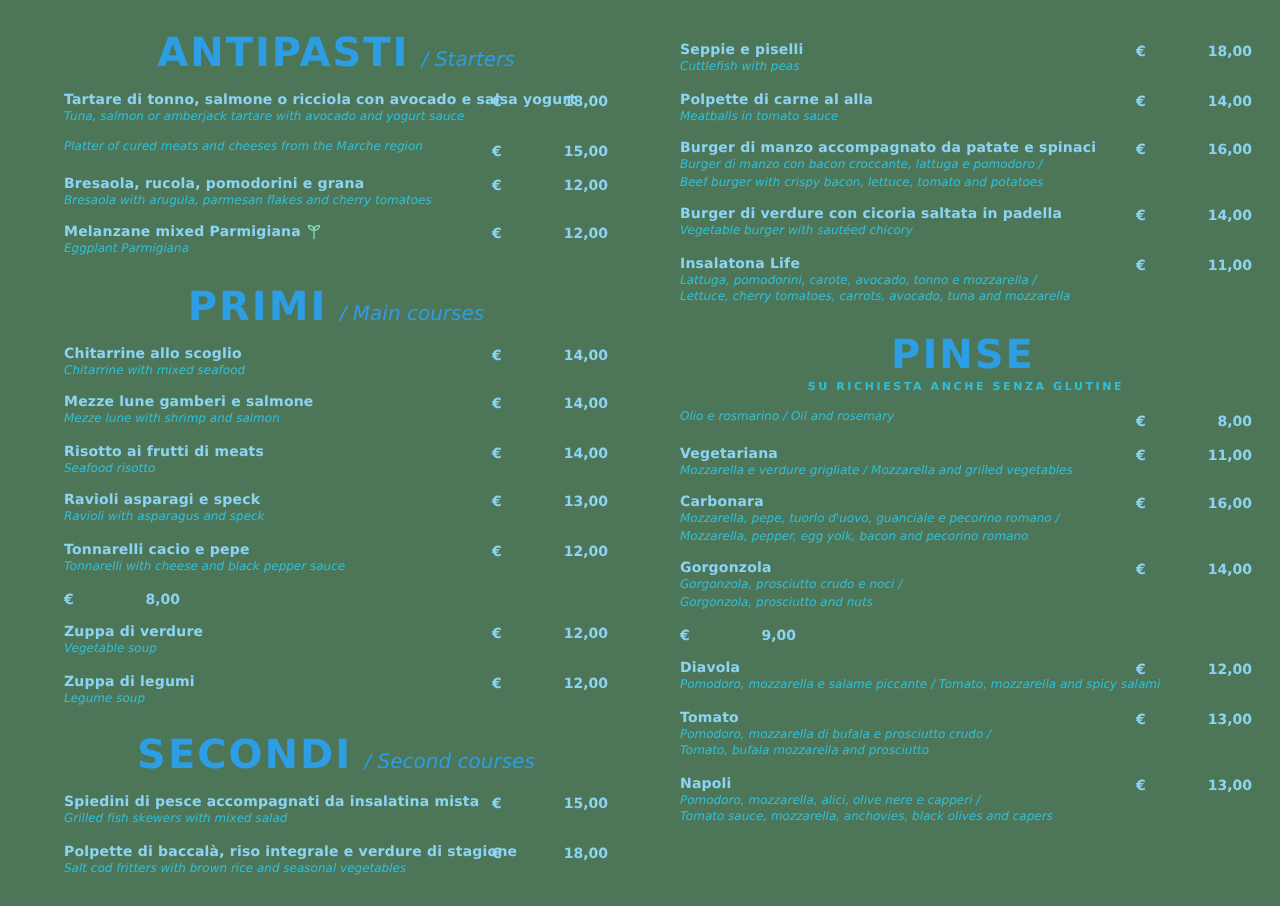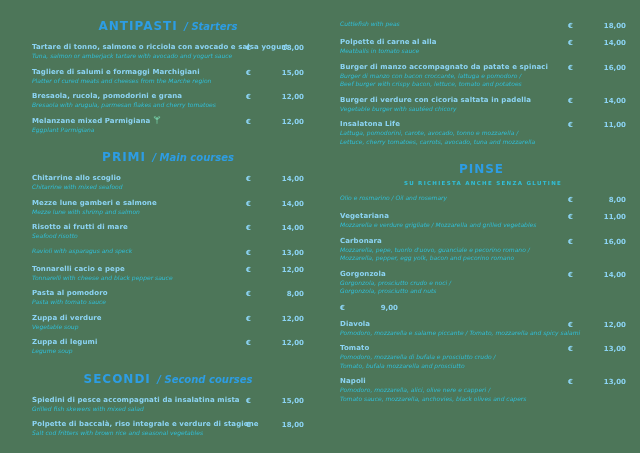--- a/index.html
+++ b/index.html
@@ -22,7 +22,7 @@
   .section-header { text-align: center; margin: 3px 0 8px; white-space: nowrap; }
   .section:not(:first-child) .section-header { margin-top: 12px; }
   .section-title {
-    font-size: 12px; line-height: 1.1; font-weight: 800;
+    font-size: 20px; line-height: 1.1; font-weight: 800;
     letter-spacing: 1px; color: var(--header, #2d9de4);
   }
   .section-sub {

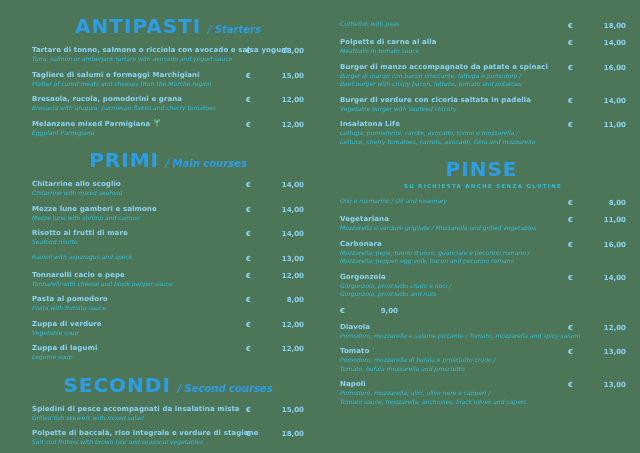--- a/index.html
+++ b/index.html
@@ -26,7 +26,7 @@
     letter-spacing: 1px; color: var(--header, #2d9de4);
   }
   .section-sub {
-    font-size: 10px; font-style: italic; font-weight: 700;
+    font-size: 10px; font-style: italic; font-weight: 400;
     margin-left: 3px; color: var(--header, #2d9de4);
   }
   .section-note {

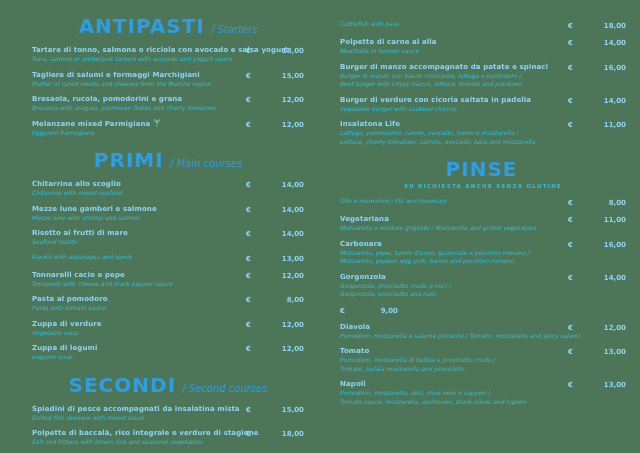--- a/index.html
+++ b/index.html
@@ -288,6 +288,10 @@
     <div class="items">
   <div class="item">
     <div class="item-text">
+      <div class="item-title-row">
+        <span class="item-title">Seppie e piselli</span>
+
+      </div>
       <div class="item-desc">Cuttlefish with peas</div>
     </div>
     <div class="item-price">

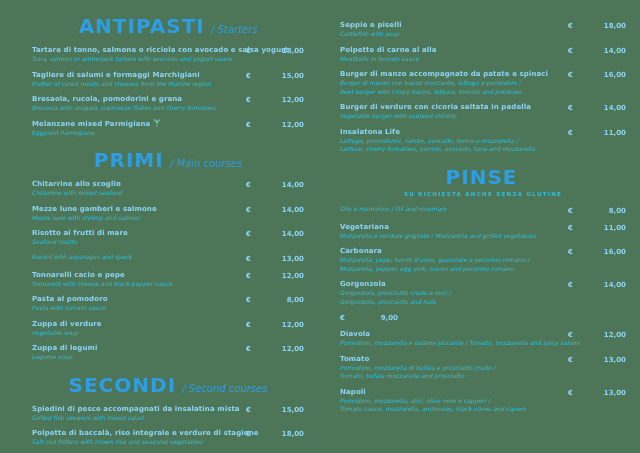--- a/index.html
+++ b/index.html
@@ -86,10 +86,6 @@
 
   <div class="item">
     <div class="item-text">
-      <div class="item-title-row">
-        <span class="item-title">Tagliere di salumi e formaggi Marchigiani</span>
-
-      </div>
       <div class="item-desc">Platter of cured meats and cheeses from the Marche region</div>
     </div>
     <div class="item-price">

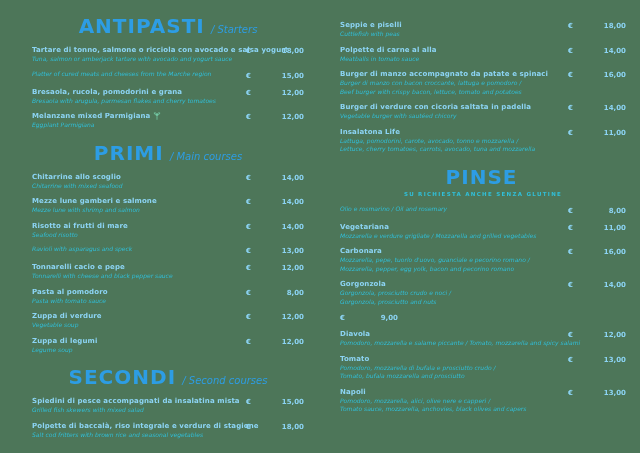--- a/index.html
+++ b/index.html
@@ -163,7 +163,7 @@
   <div class="item">
     <div class="item-text">
       <div class="item-title-row">
-        <span class="item-title">Risotto ai frutti di mare</span>
+        <span class="item-title">Risotto ai frutti di meats</span>
 
       </div>
       <div class="item-desc">Seafood risotto</div>

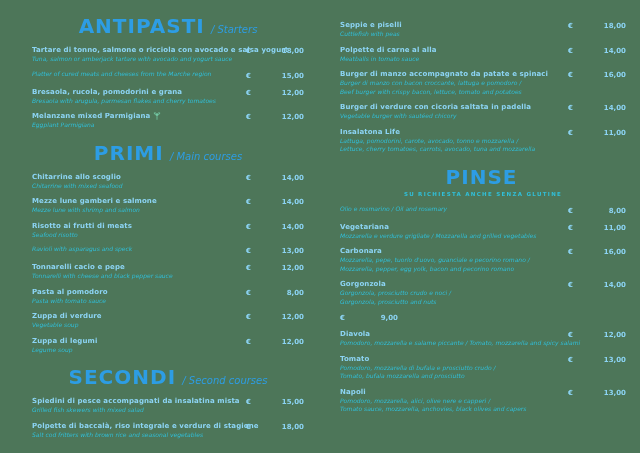--- a/index.html
+++ b/index.html
@@ -176,6 +176,10 @@
 
   <div class="item">
     <div class="item-text">
+      <div class="item-title-row">
+        <span class="item-title">Ravioli asparagi e speck</span>
+
+      </div>
       <div class="item-desc">Ravioli with asparagus and speck</div>
     </div>
     <div class="item-price">

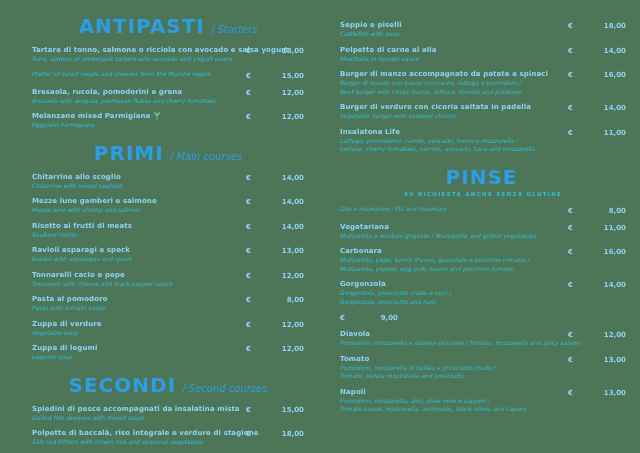--- a/index.html
+++ b/index.html
@@ -203,13 +203,6 @@
   </div>
 
   <div class="item">
-    <div class="item-text">
-      <div class="item-title-row">
-        <span class="item-title">Pasta al pomodoro</span>
-
-      </div>
-      <div class="item-desc">Pasta with tomato sauce</div>
-    </div>
     <div class="item-price">
       <span class="euro">€</span>
       <span class="amount">8,00</span>

